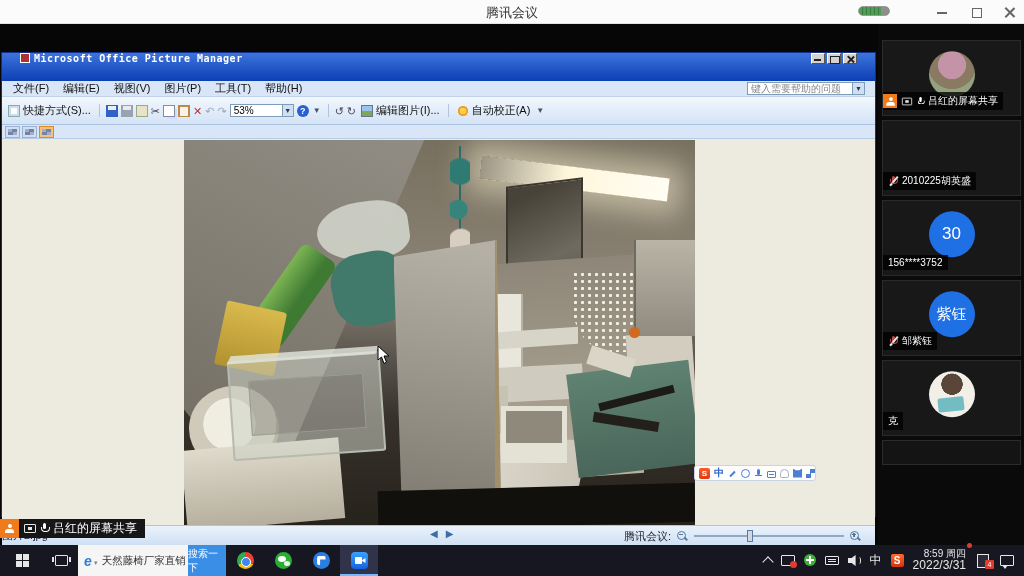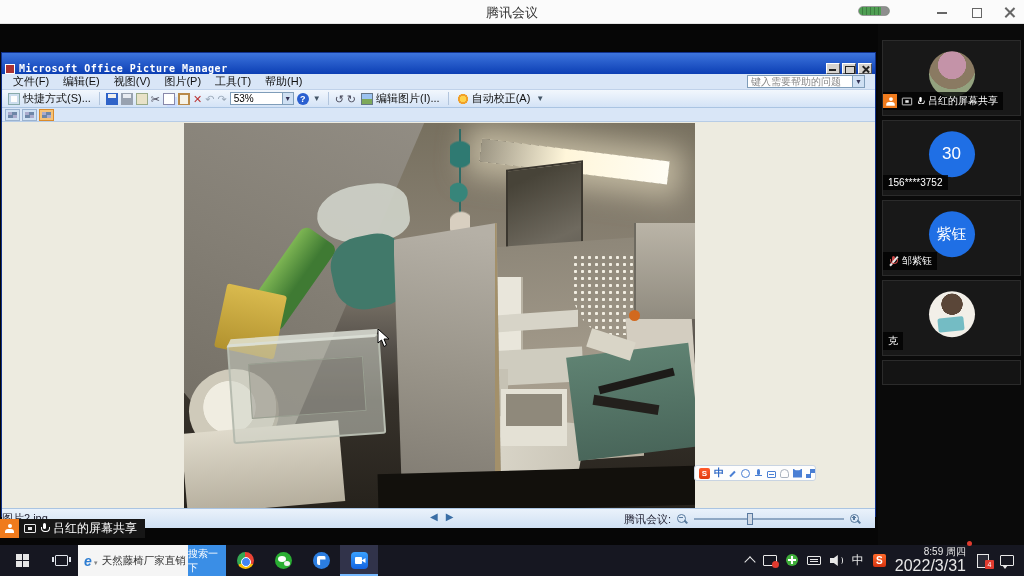--- a/index.html
+++ b/index.html
@@ -27,7 +27,7 @@
   
   .pm{position:absolute;left:1px;top:28px;width:875px;height:465px;background:#dce9f8;
       border:1px solid #10308a;}
-  .pm-titlebar{height:21px;background:linear-gradient(#3d74dd,#0c3fb4);display:flex;align-items:flex-end;padding:0 3px;}
+  .pm-titlebar{height:28px;background:linear-gradient(#3d74dd,#0c3fb4);display:flex;align-items:flex-start;padding:0 18px;}
   .pm-appicon{width:10px;height:10px;background:#a33;border:1px solid #fff;margin-right:4px;flex:none;}
   .pm-title{color:#fff;font-weight:bold;font-size:10px;letter-spacing:.5px;white-space:nowrap;
     font-family:"DejaVu Sans Mono","Liberation Mono",monospace;}

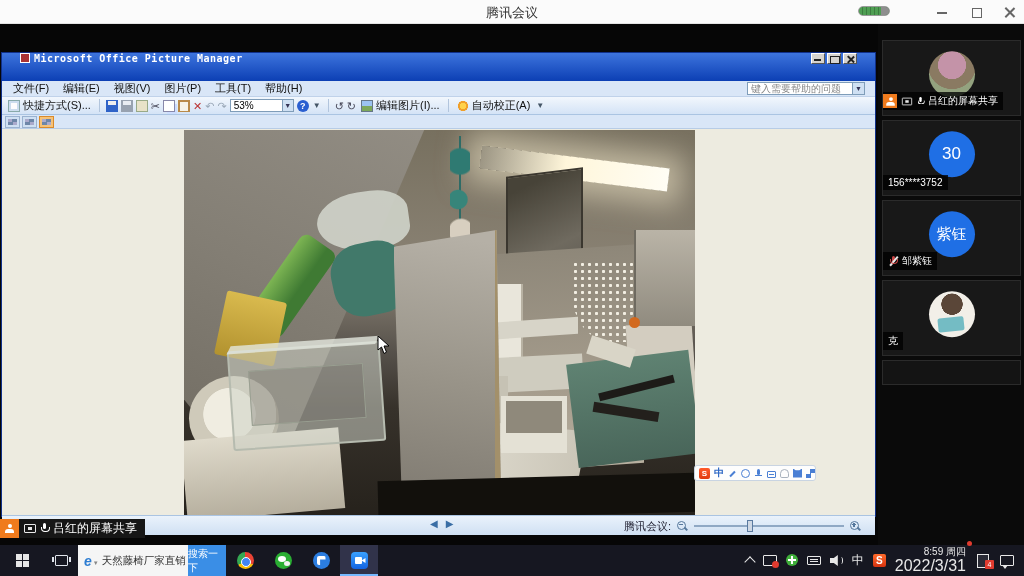--- a/index.html
+++ b/index.html
@@ -47,7 +47,7 @@
   .help-box .dd{margin-left:auto;width:12px;height:11px;background:#cfe0f3;border-left:1px solid #7f9db9;
     display:flex;align-items:center;justify-content:center;font-size:7px;color:#335;}
 
-  .pm-toolbar{height:18px;background:linear-gradient(#f2f7fd,#d4e3f6);display:flex;align-items:center;
+  .pm-toolbar{height:28px;background:linear-gradient(#f2f7fd,#d4e3f6);display:flex;align-items:center;
     padding:0 4px;gap:3px;border-bottom:1px solid #aac4e2;font-size:11px;color:#111;}
   .tb-sep{width:1px;height:13px;background:#b2c5dd;margin:0 3px;}
   .tb-btn{display:flex;align-items:center;gap:3px;padding:0 2px;height:15px;}

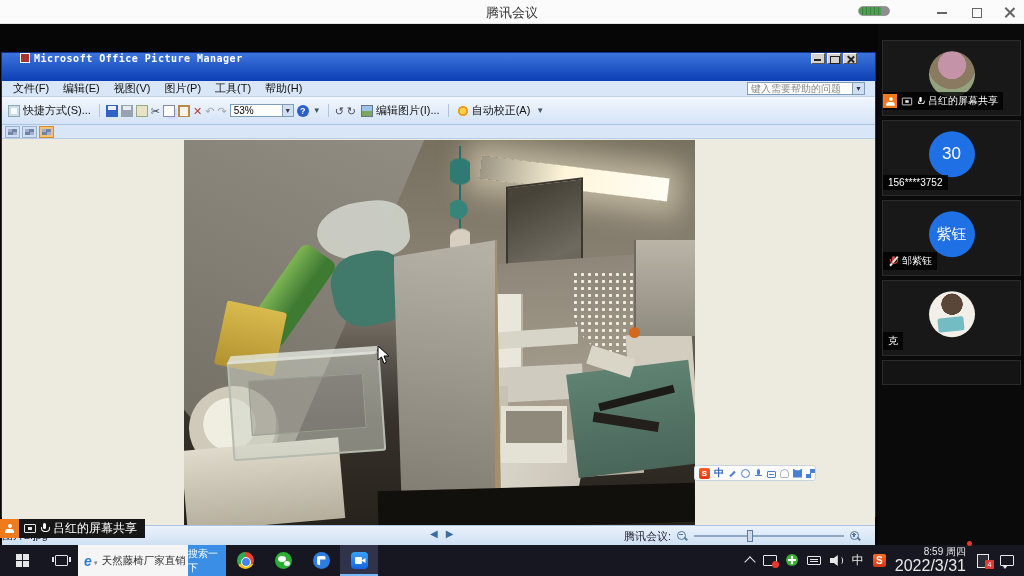--- a/index.html
+++ b/index.html
@@ -458,6 +458,14 @@
       </span>
     </div>
 
+    <div class="tile">
+      <span class="label">
+        <span class="mic-muted">
+            <i></i>
+          </span>
+        <span class="name">2010225胡英盛</span>
+      </span>
+    </div>
 
     <div class="tile">
       <span class="avatar av-blue num">30</span>

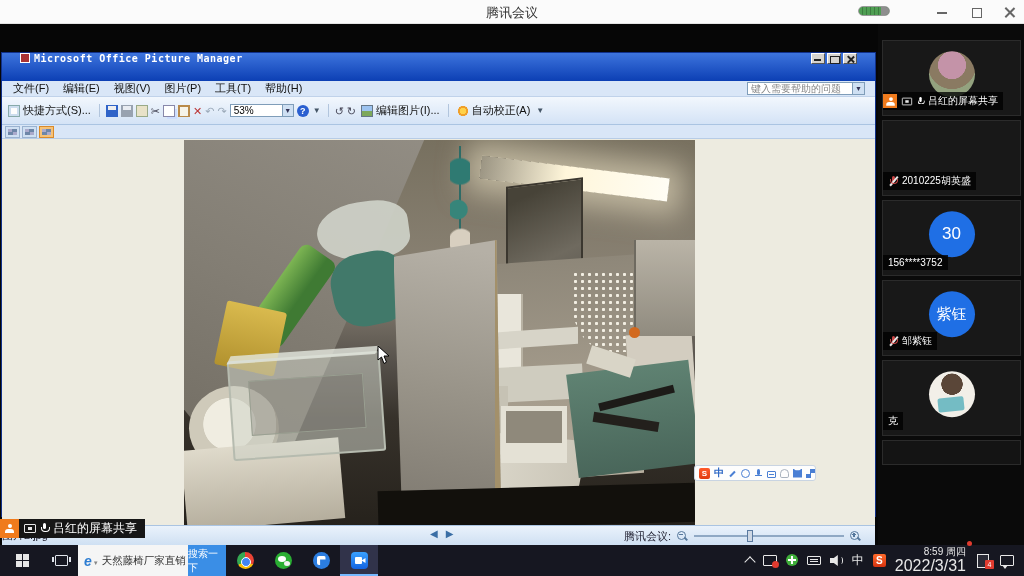--- a/index.html
+++ b/index.html
@@ -261,7 +261,7 @@
     font-size:10px;font-weight:bold;text-align:center;line-height:13px;}
   .tr-clock{text-align:right;line-height:1.15;position:relative;padding-right:2px;}
   .tr-clock .t1{font-size:10px;}
-  .tr-clock .t2{font-size:16px;}
+  .tr-clock .t2{font-size:12px;}
   .tr-clock .dot{position:absolute;right:-4px;top:-5px;width:5px;height:5px;border-radius:50%;background:#e03b2f;}
   .tr-notif{width:14px;height:13px;position:relative;}
   .tr-notif::before{content:"";position:absolute;left:0;top:0;width:10px;height:12px;border:1.2px solid #e8e8e8;background:#2a2b36;}

